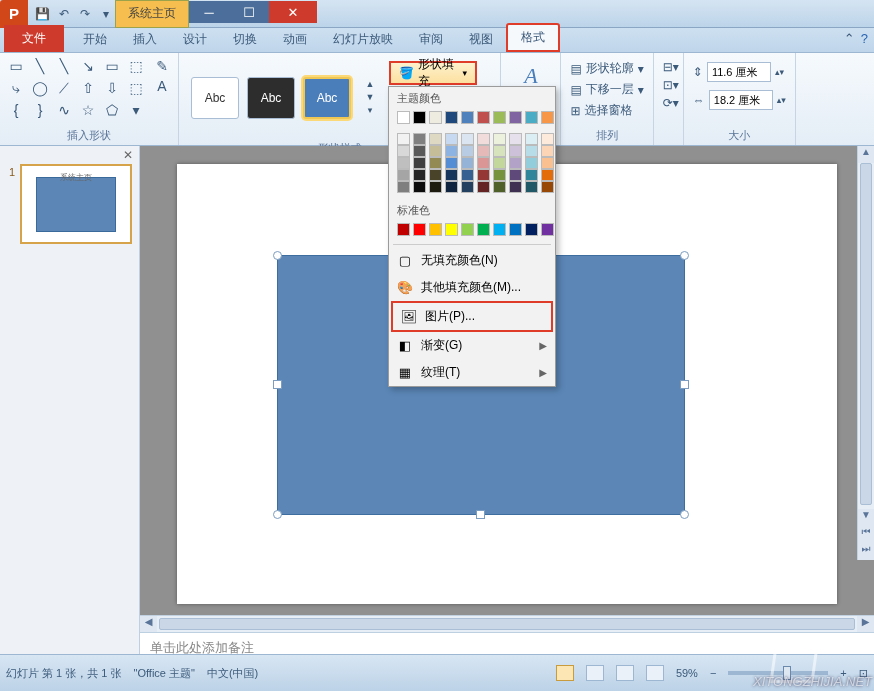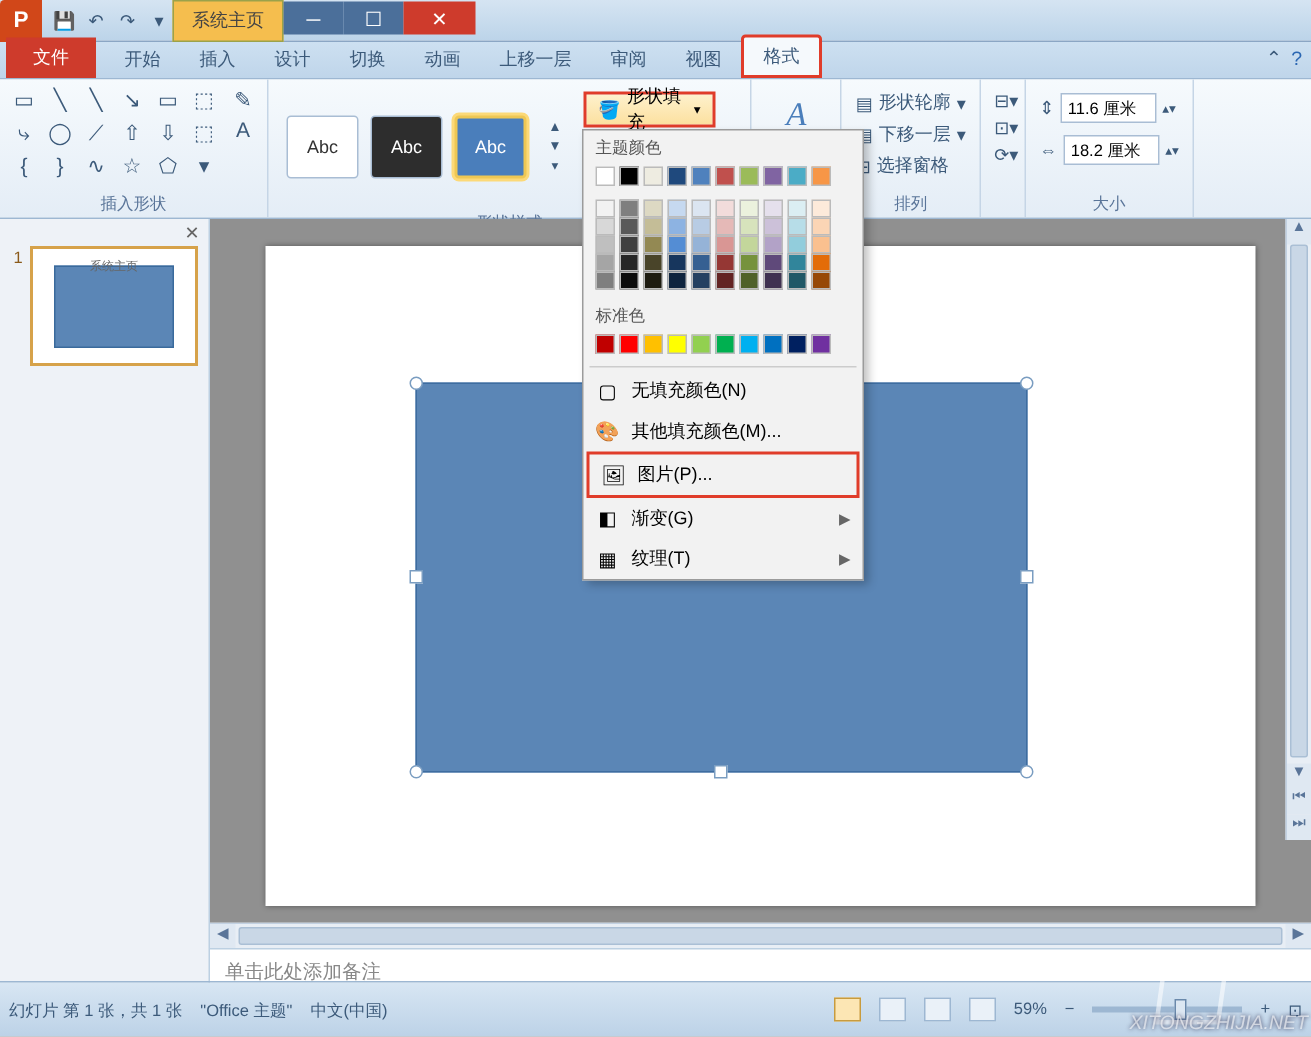--- a/index.html
+++ b/index.html
@@ -131,7 +131,7 @@
   <div class="rtab">设计</div>
   <div class="rtab">切换</div>
   <div class="rtab">动画</div>
-  <div class="rtab">上移一层</div>
+  <div class="rtab">幻灯片放映</div>
   <div class="rtab">审阅</div>
   <div class="rtab">视图</div>
   <div class="rtab active context">格式</div>

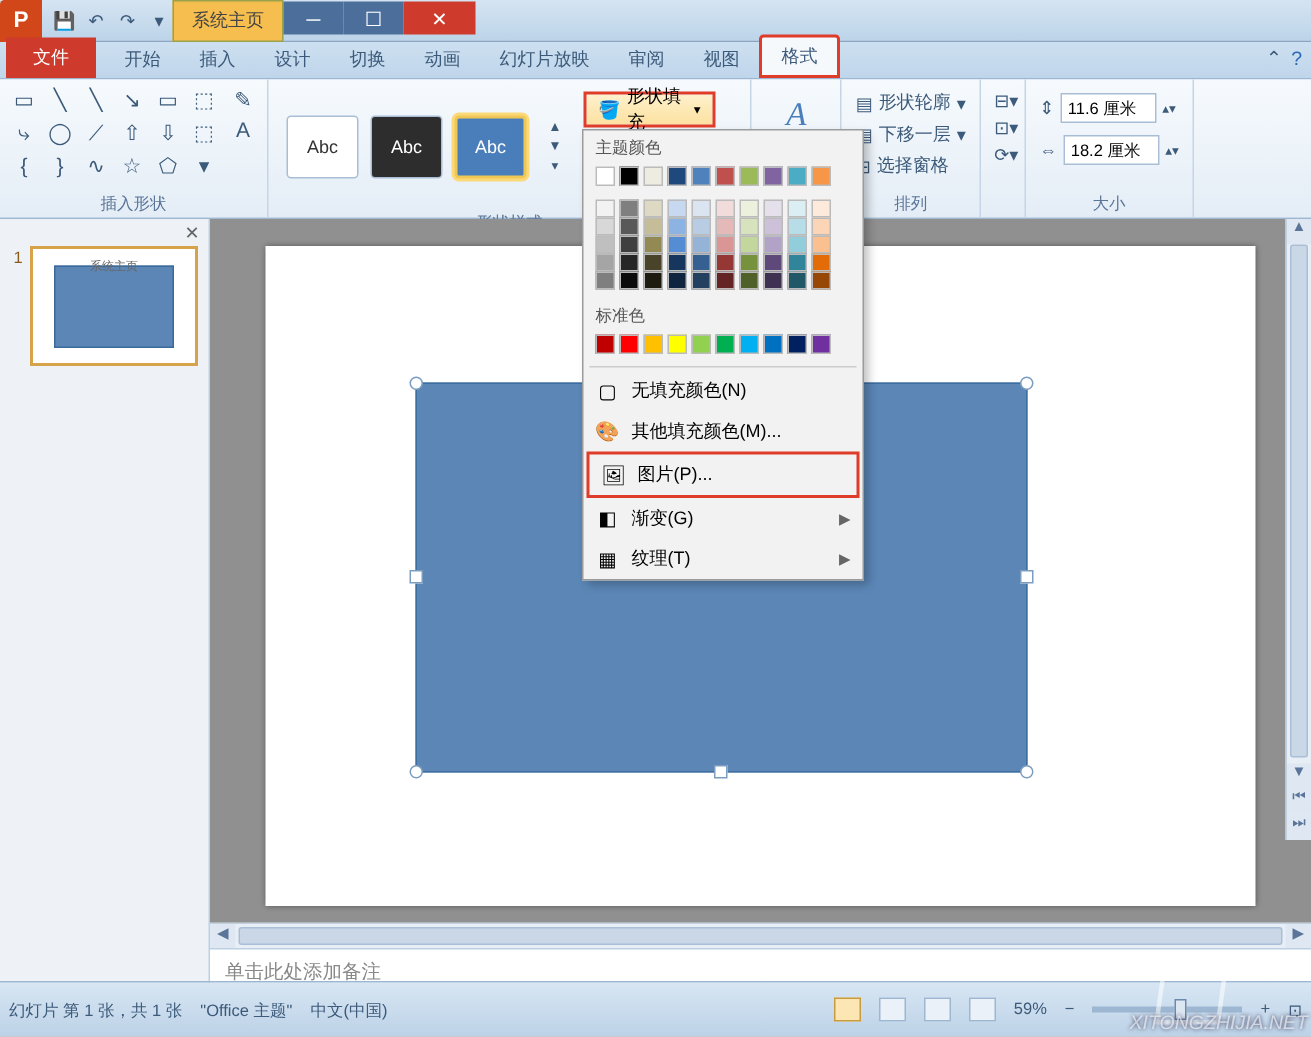--- a/index.html
+++ b/index.html
@@ -54,7 +54,7 @@
 .size-input { width: 64px; height: 20px; border: 1px solid #a9bdd4; font-size: 11px; padding: 0 4px; background: #fff; }
 
 
-.dropdown { position: absolute; left: 388px; top: 86px; width: 188px; background: #f2f2f2; border: 1px solid #9b9b9b; box-shadow: 3px 3px 6px rgba(0,0,0,0.25); z-index: 50; font-size: 12px; }
+.dropdown { position: absolute; left: 388px; top: 86px; width: 168px; background: #f2f2f2; border: 1px solid #9b9b9b; box-shadow: 3px 3px 6px rgba(0,0,0,0.25); z-index: 50; font-size: 12px; }
 .dd-heading { padding: 4px 8px 2px 8px; color: #555; font-size: 11px; }
 .color-grid { display: grid; grid-template-columns: repeat(10, 14px); gap: 2px; padding: 3px 8px 6px 8px; }
 .swatch { width: 13px; height: 13px; border: 1px solid #bbb; }

